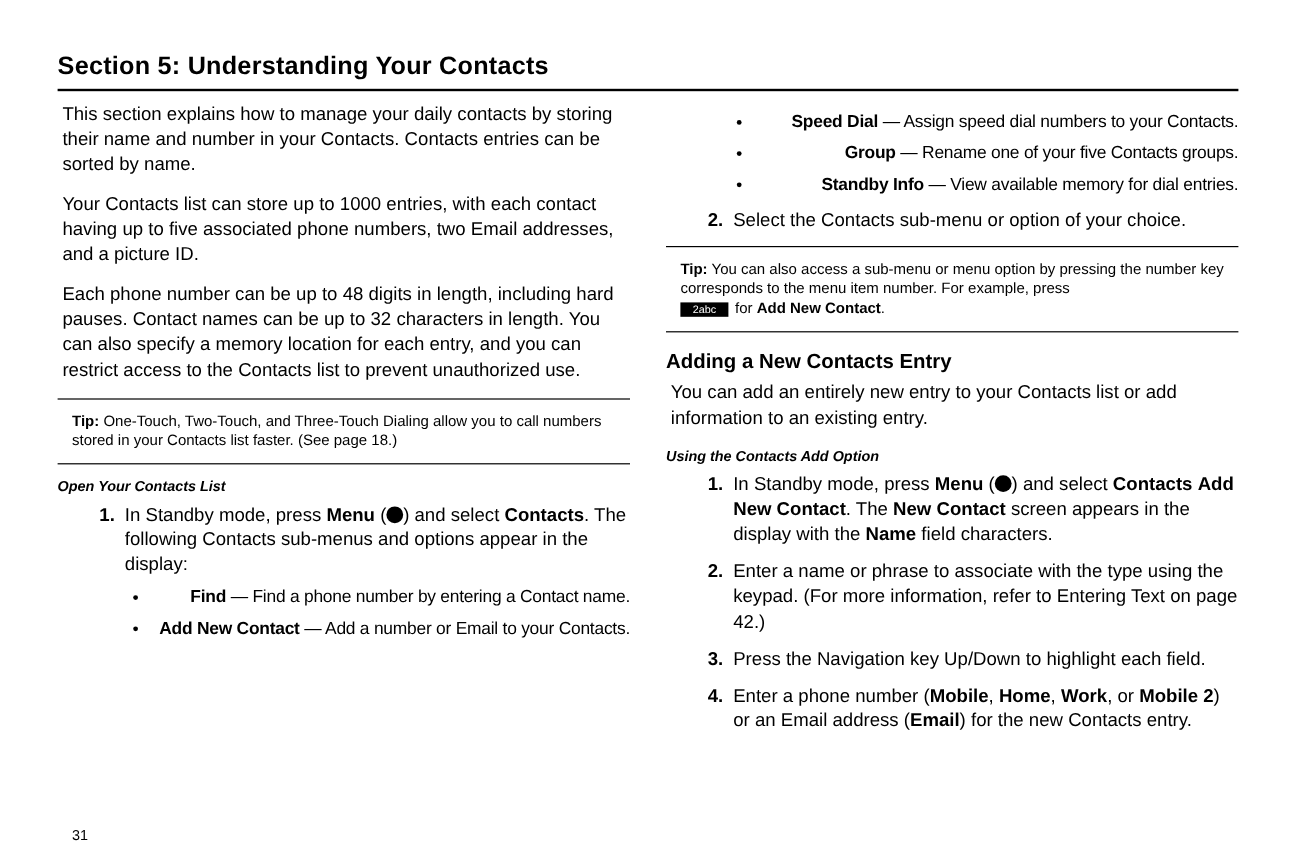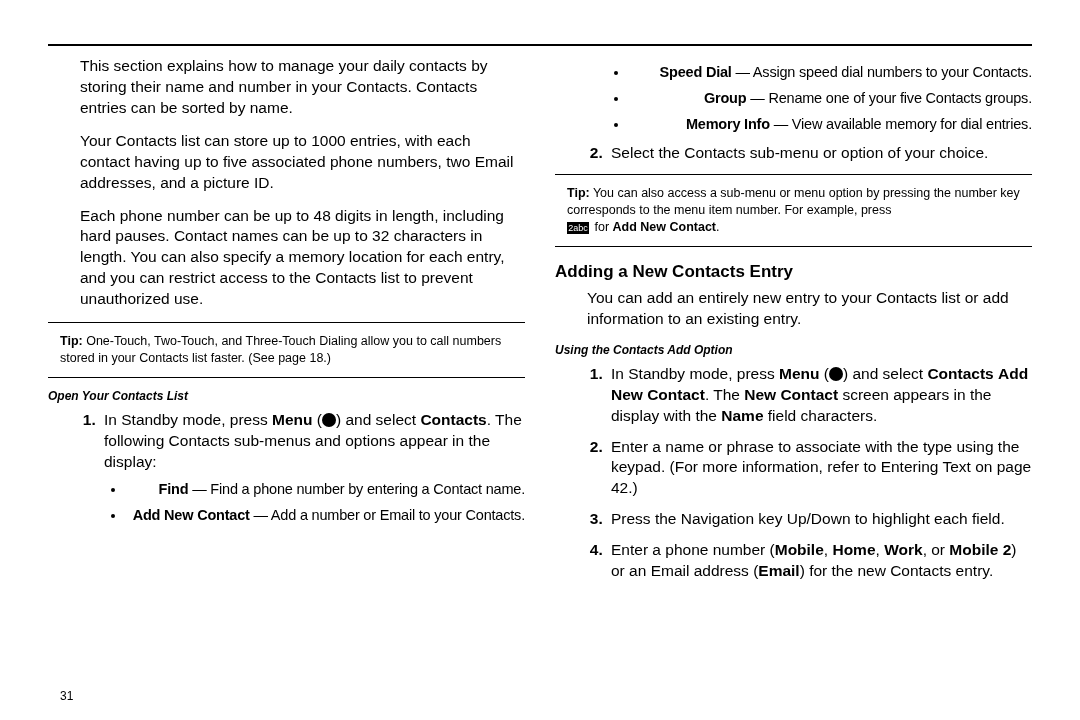--- a/index.html
+++ b/index.html
@@ -121,6 +121,7 @@
 <body>
 
 <div class="page">
+  <div class="section-title">Section 5: Understanding Your Contacts</div>
   <hr class="thick">
 
   <div class="cols">

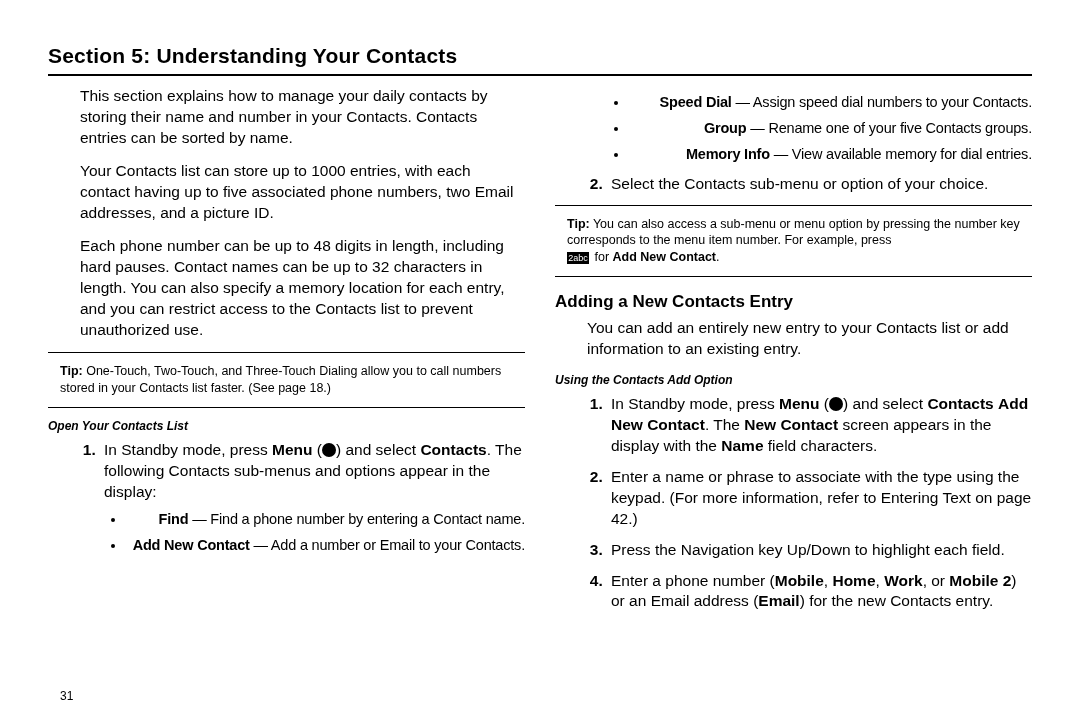--- a/index.html
+++ b/index.html
@@ -45,7 +45,7 @@
     min-width: 0;
   }
   .body-text {
-    margin-left: 32px;
+    margin-left: 4px;
     margin-right: 2px;
   }
   p { margin: 0 0 12px 0; }

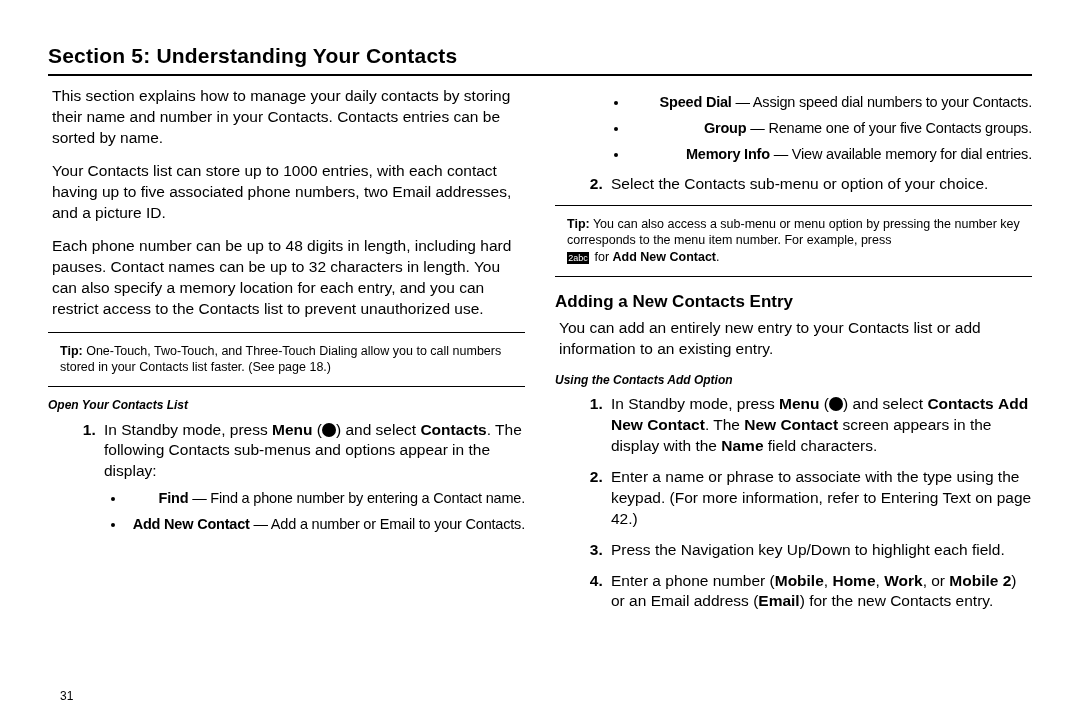--- a/index.html
+++ b/index.html
@@ -160,7 +160,7 @@
         <ul class="bullets condensed">
           <li><b>Speed Dial</b><span> — Assign speed dial numbers to your Contacts.</span></li>
           <li><b>Group</b><span> — Rename one of your five Contacts groups.</span></li>
-          <li><b>Memory Info</b><span> — View available memory for dial entries.</span></li>
+          <li><b>Standby Info</b><span> — View available memory for dial entries.</span></li>
         </ul>
       </div>
       <ol class="numlist" start="2">

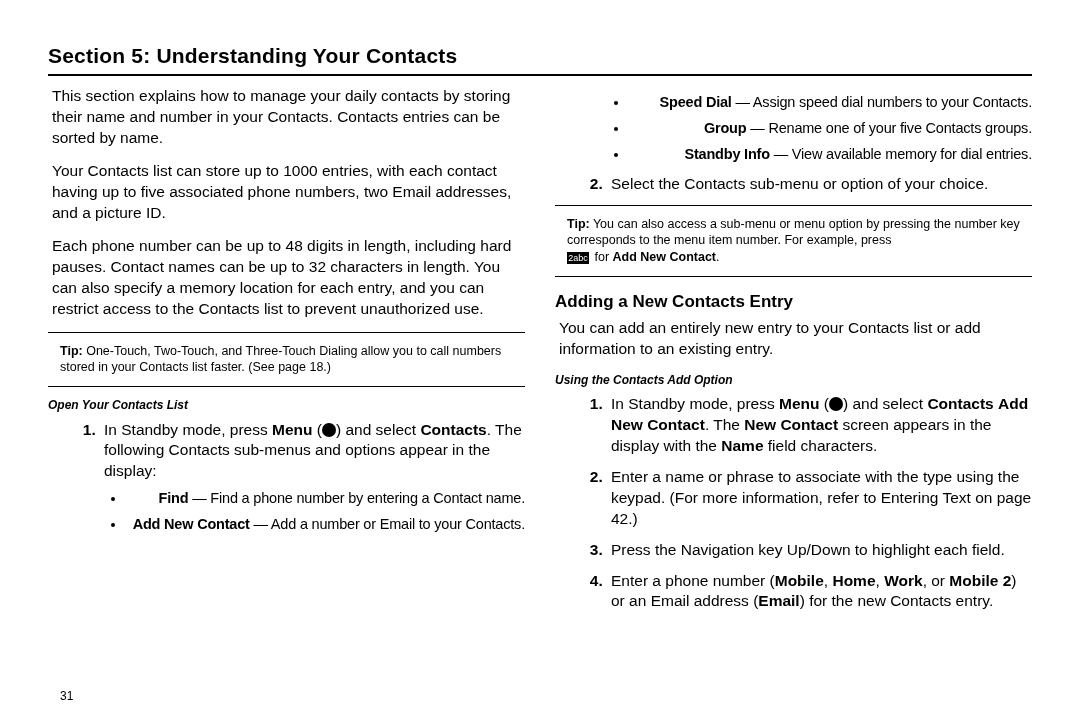--- a/index.html
+++ b/index.html
@@ -70,7 +70,7 @@
   }
   .tip-box .icon-key {
     display: inline-block;
-    width: 22px;
+    width: 40px;
     height: 12px;
     background: #000;
     color: #fff;

